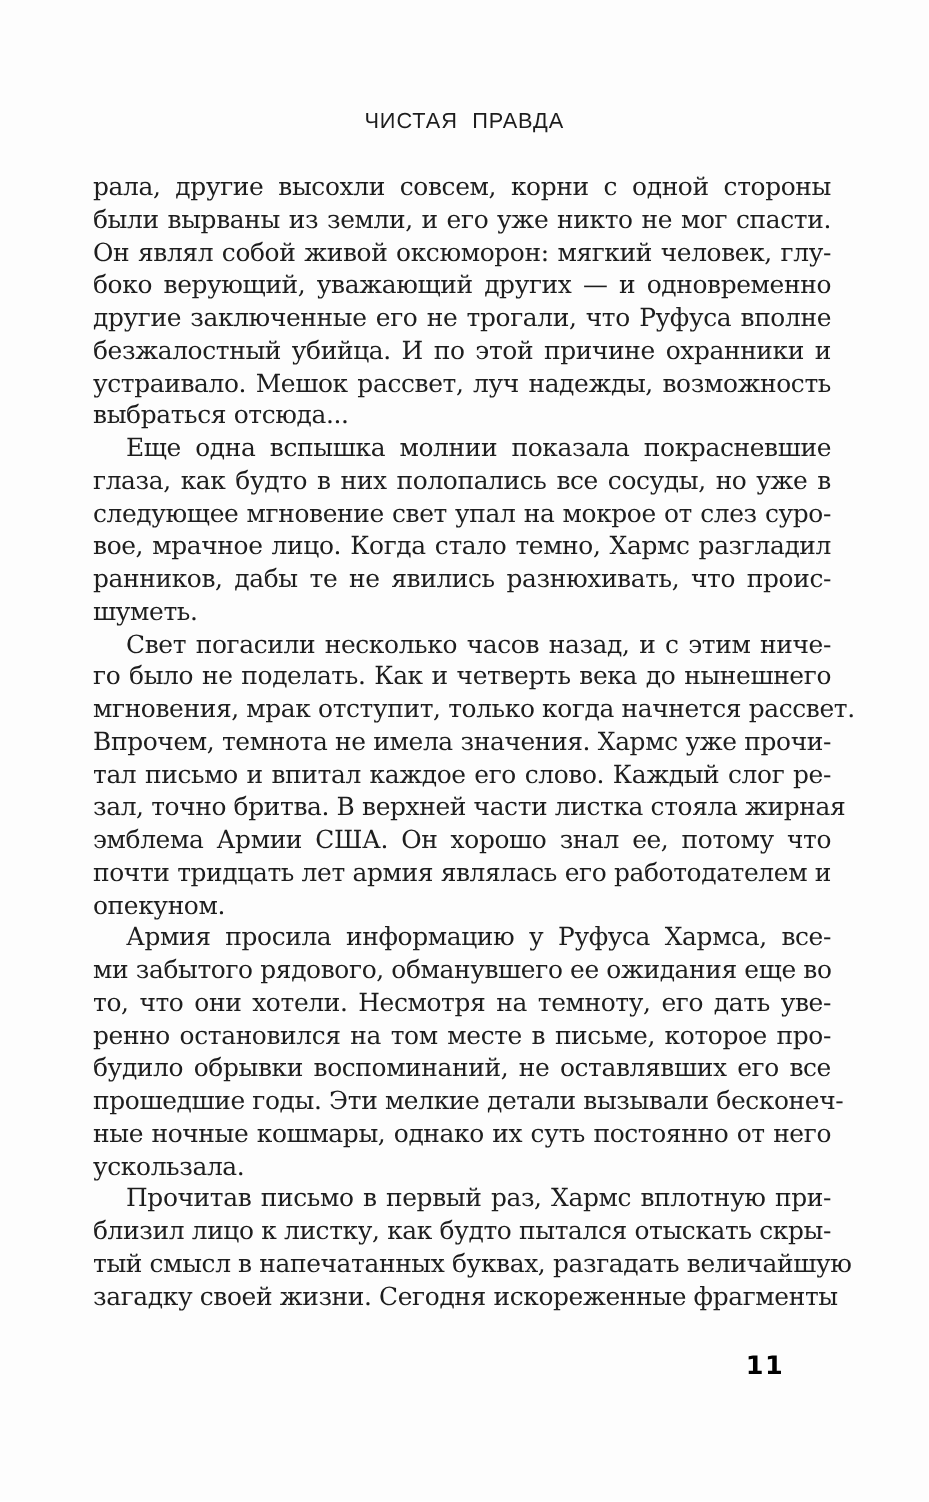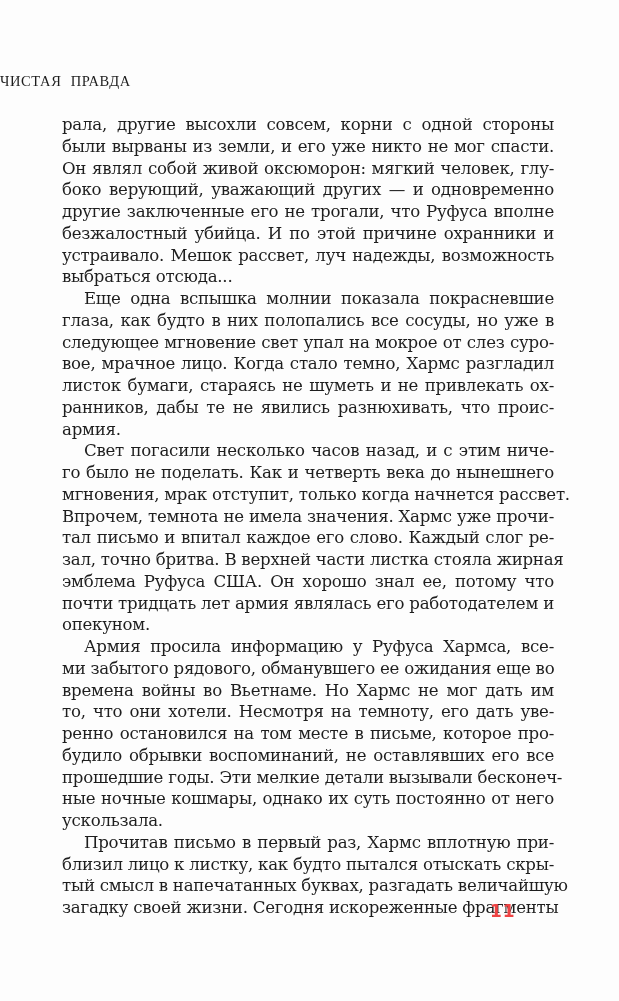--- a/index.html
+++ b/index.html
@@ -26,8 +26,8 @@
       top: 73px;
       left: 0;
       width: 619px;
-      text-align: left;
-      font-family: Liberation Serif, serif;
+      text-align: center;
+      font-family: Liberation Sans, sans-serif;
       font-size: 14.5px;
       letter-spacing: 0.6px;
       word-spacing: 5px;

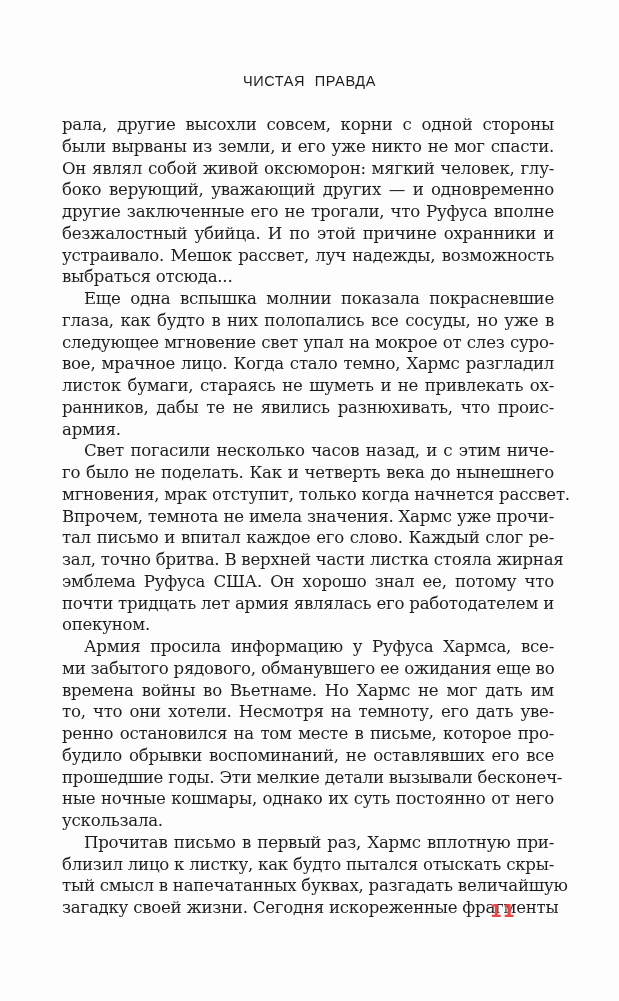--- a/index.html
+++ b/index.html
@@ -95,7 +95,6 @@
       <span class="line">глаза, как будто в них полопались все сосуды, но уже в</span>
       <span class="line">следующее мгновение свет упал на мокрое от слез суро-</span>
       <span class="line">вое, мрачное лицо. Когда стало темно, Хармс разгладил</span>
-      <span class="line">листок бумаги, стараясь не шуметь и не привлекать ох-</span>
       <span class="line">ранников, дабы те не явились разнюхивать, что проис-</span>
       <span class="line last">армия.</span>
     </div>

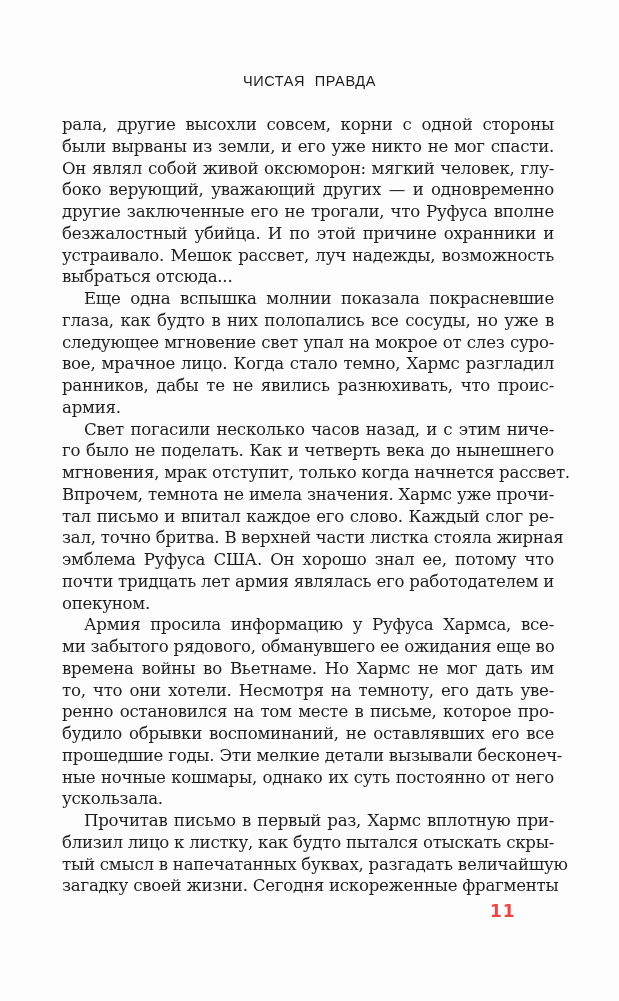--- a/index.html
+++ b/index.html
@@ -96,7 +96,7 @@
       <span class="line">следующее мгновение свет упал на мокрое от слез суро-</span>
       <span class="line">вое, мрачное лицо. Когда стало темно, Хармс разгладил</span>
       <span class="line">ранников, дабы те не явились разнюхивать, что проис-</span>
-      <span class="line last">армия.</span>
+      <span class="line last">шуметь.</span>
     </div>
 
     <div>

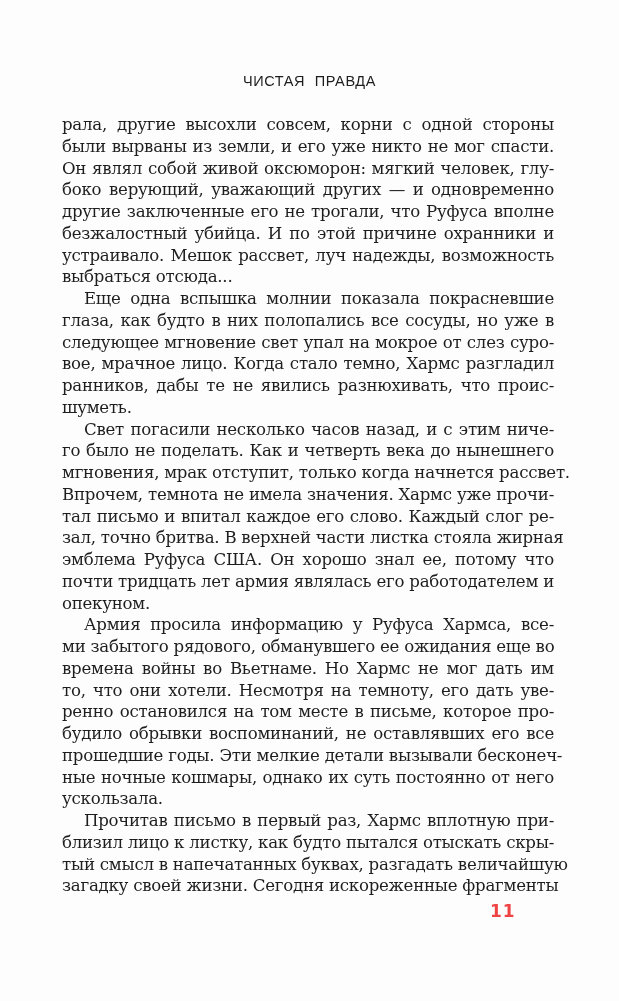--- a/index.html
+++ b/index.html
@@ -106,7 +106,7 @@
       <span class="line">Впрочем, темнота не имела значения. Хармс уже прочи-</span>
       <span class="line">тал письмо и впитал каждое его слово. Каждый слог ре-</span>
       <span class="line">зал, точно бритва. В верхней части листка стояла жирная</span>
-      <span class="line">эмблема Руфуса США. Он хорошо знал ее, потому что</span>
+      <span class="line">эмблема Армии США. Он хорошо знал ее, потому что</span>
       <span class="line">почти тридцать лет армия являлась его работодателем и</span>
       <span class="line last">опекуном.</span>
     </div>

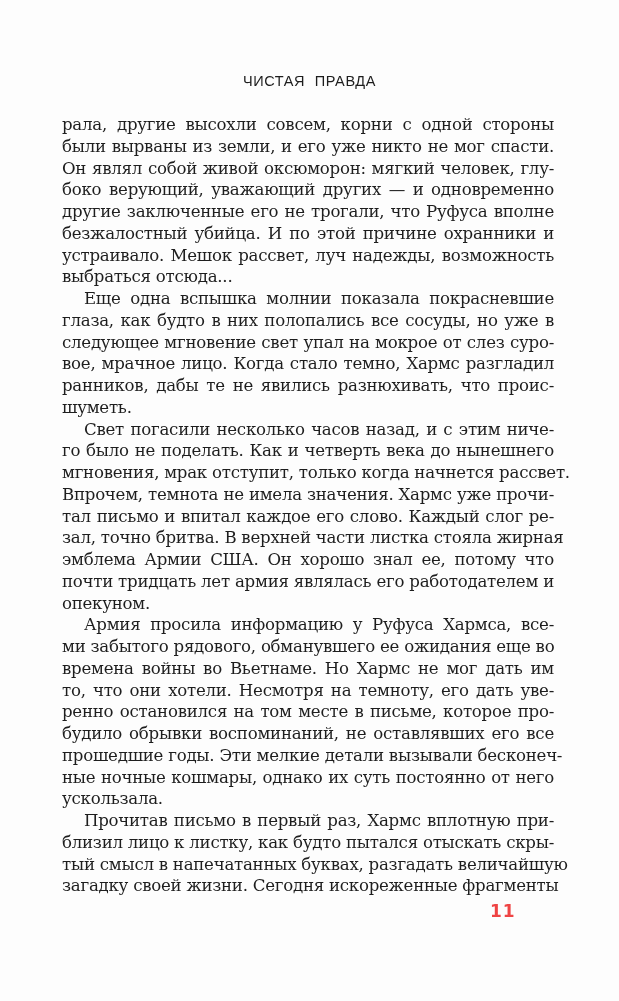--- a/index.html
+++ b/index.html
@@ -114,7 +114,6 @@
     <div>
       <span class="line indent">Армия просила информацию у Руфуса Хармса, все-</span>
       <span class="line">ми забытого рядового, обманувшего ее ожидания еще во</span>
-      <span class="line">времена войны во Вьетнаме. Но Хармс не мог дать им</span>
       <span class="line">то, что они хотели. Несмотря на темноту, его дать уве-</span>
       <span class="line">ренно остановился на том месте в письме, которое про-</span>
       <span class="line">будило обрывки воспоминаний, не оставлявших его все</span>

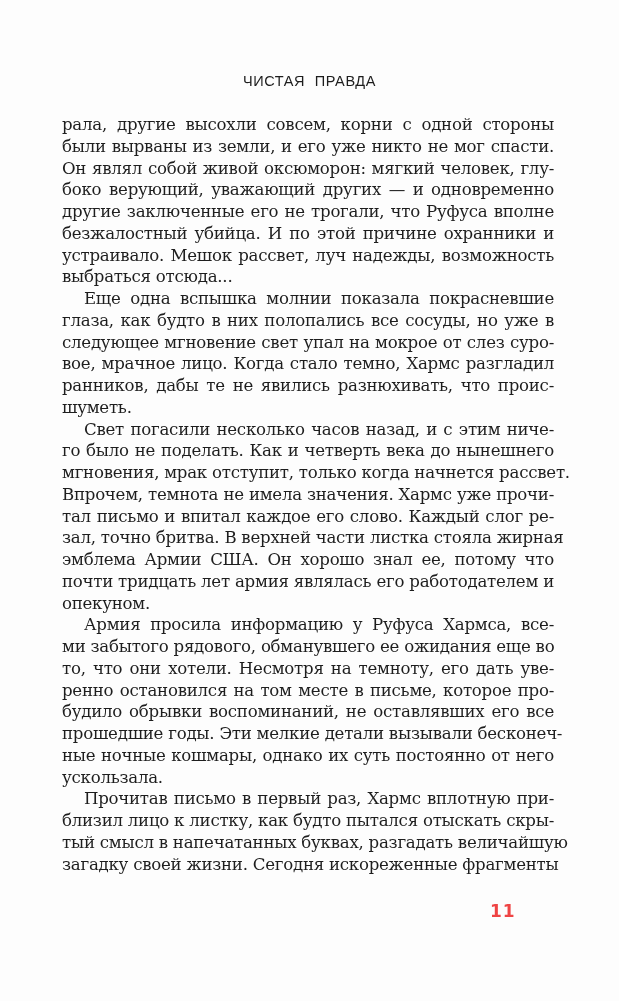--- a/index.html
+++ b/index.html
@@ -63,11 +63,12 @@
       top: 901px;
       left: 490px;
       width: 40px;
+      text-align: center;
       font-family: "DejaVu Sans", sans-serif;
       font-weight: bold;
       font-size: 17px;
       letter-spacing: 1px;
-      color: #ef4444;
+      color: #000000;
     }
   </style>
 </head>

